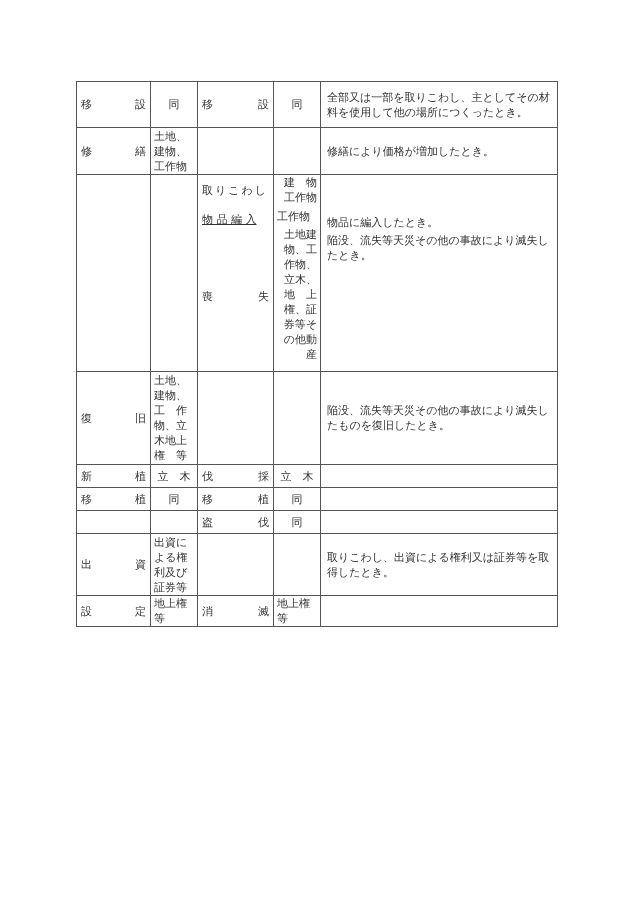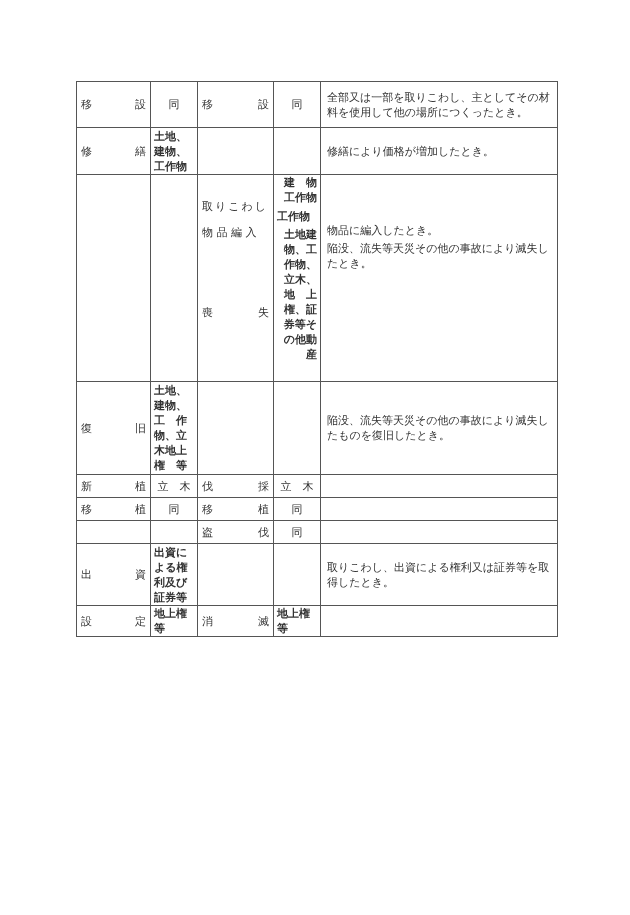--- a/index.html
+++ b/index.html
@@ -15,7 +15,7 @@
   .spread { display: flex; justify-content: space-between; }
   .center { text-align: center; }
   .narrow { padding: 0 3px !important; }
-  .stack div { white-space: pre-line; font-weight: bold; }
+  .stack div { white-space: pre-line; }
   .desc { padding-left: 6px !important; }
 </style>
 </head>

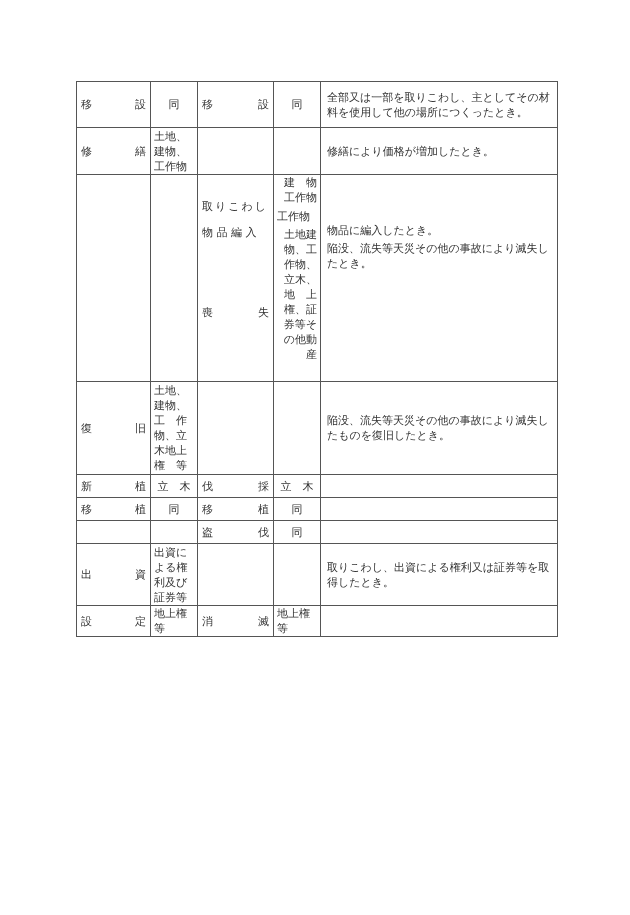--- a/index.html
+++ b/index.html
@@ -70,7 +70,7 @@
     <tr style="height:194px">
       <td></td>
       <td></td>
-      <td style="vertical-align:top;padding-top:16px;">
+      <td style="vertical-align:top;padding-top:0;">
         <div style="height:30px;display:flex;align-items:center;">
               <span style="letter-spacing:2px">取りこわし</span>
             </div>

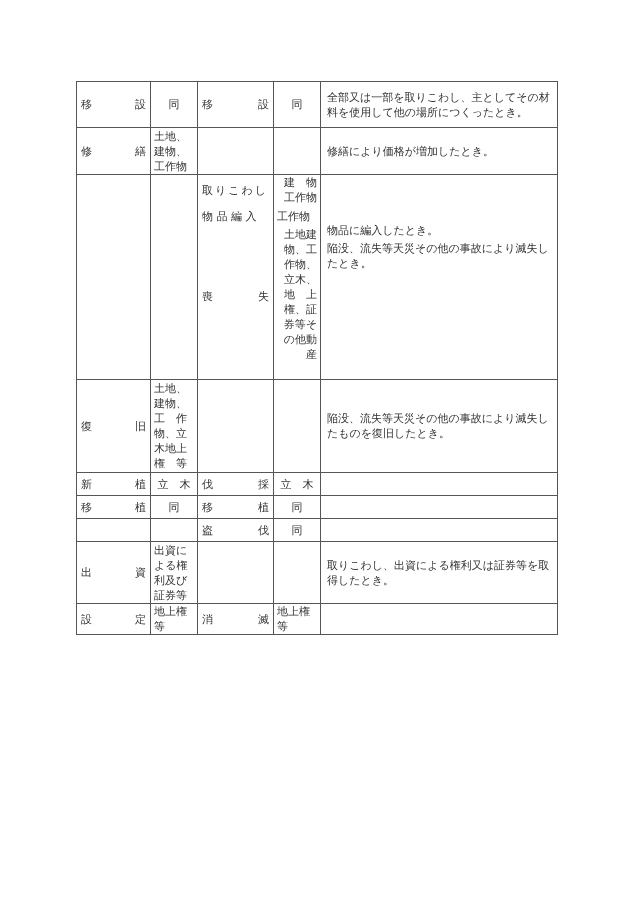--- a/index.html
+++ b/index.html
@@ -74,7 +74,7 @@
         <div style="height:30px;display:flex;align-items:center;">
               <span style="letter-spacing:2px">取りこわし</span>
             </div>
-        <div style="height:22px;display:flex;align-items:center;">
+        <div style="height:22px;display:flex;align-items:flex-end;text-decoration:underline;">
               <span>物 品 編 入</span>
             </div>
         <div style="height:138px;display:flex;align-items:center;">

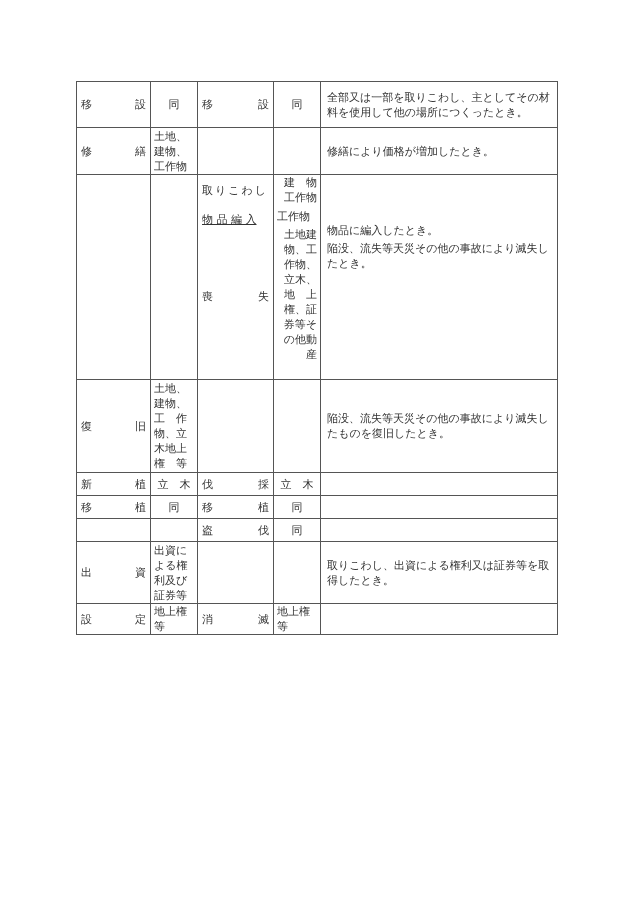--- a/index.html
+++ b/index.html
@@ -98,7 +98,7 @@
 の他動
 産</div>
       </td>
-      <td class="desc" style="vertical-align:top;padding-top:14px;">
+      <td class="desc" style="vertical-align:top;padding-top:6px;">
         <div style="height:30px"></div>
         <div style="height:22px;display:flex;align-items:center;">物品に編入したとき。</div>
         <div style="height:138px;display:flex;align-items:flex-start;">

